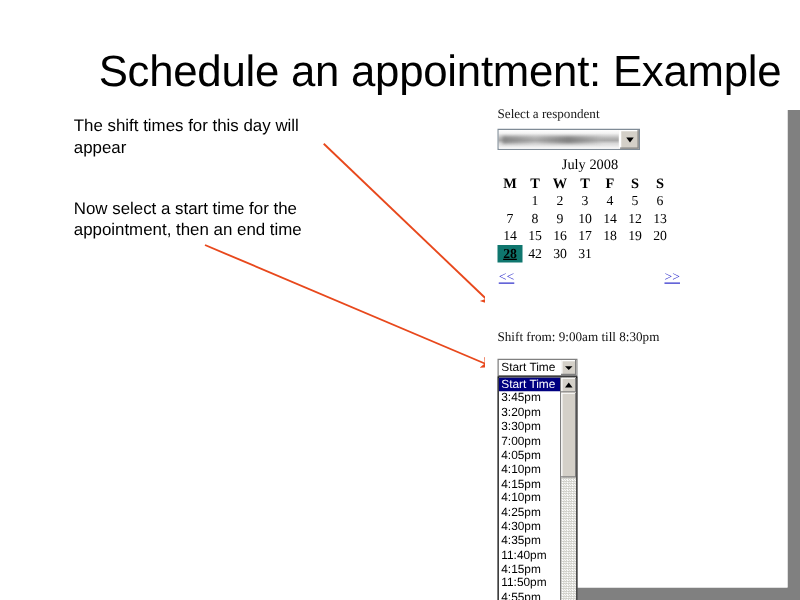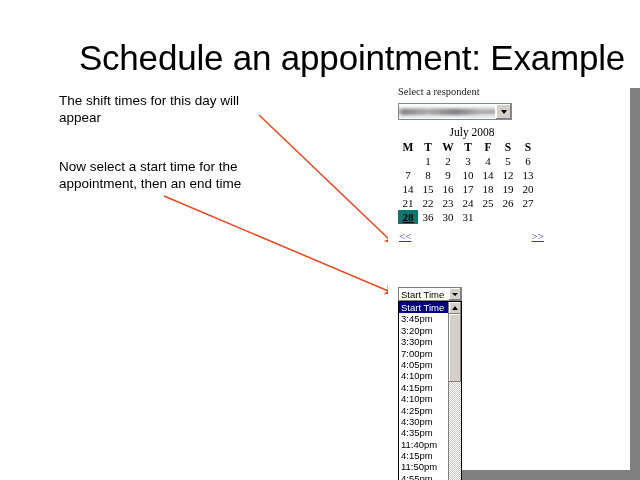--- a/index.html
+++ b/index.html
@@ -268,15 +268,6 @@
               <td>18</td>
               <td>19</td>
               <td>20</td>
-            </tr>
-            <tr>
-              <td>21</td>
-              <td>22</td>
-              <td>23</td>
-              <td>24</td>
-              <td>25</td>
-              <td>26</td>
-              <td>27</td>
             </tr>
             <tr>
               <td class="today">28</td>

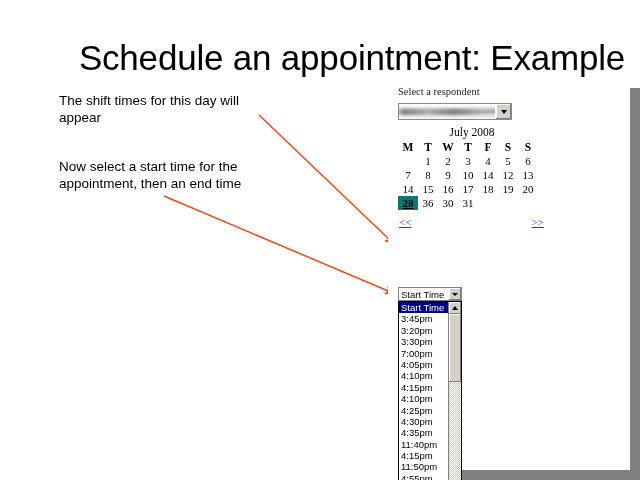--- a/index.html
+++ b/index.html
@@ -271,7 +271,7 @@
             </tr>
             <tr>
               <td class="today">28</td>
-              <td>36</td>
+              <td>42</td>
               <td>30</td>
               <td>31</td>
               <td></td>

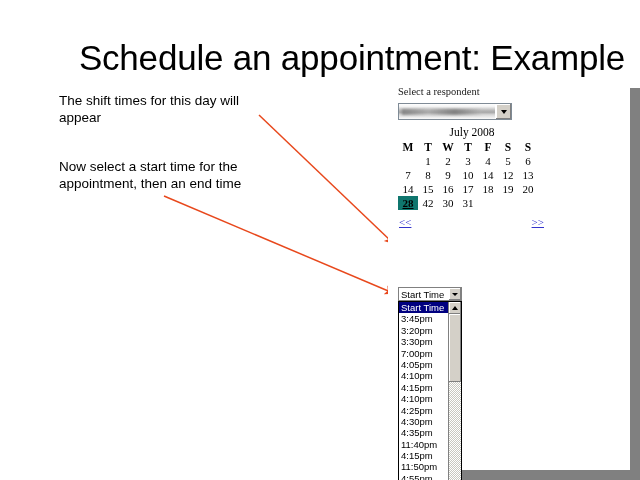--- a/index.html
+++ b/index.html
@@ -286,6 +286,7 @@
       </div>
     </div>
 
+    <div class="shift-line">Shift from: 9:00am till 8:30pm</div>
 
     <div class="time-combo">
       <span class="tc-text">Start Time</span>

